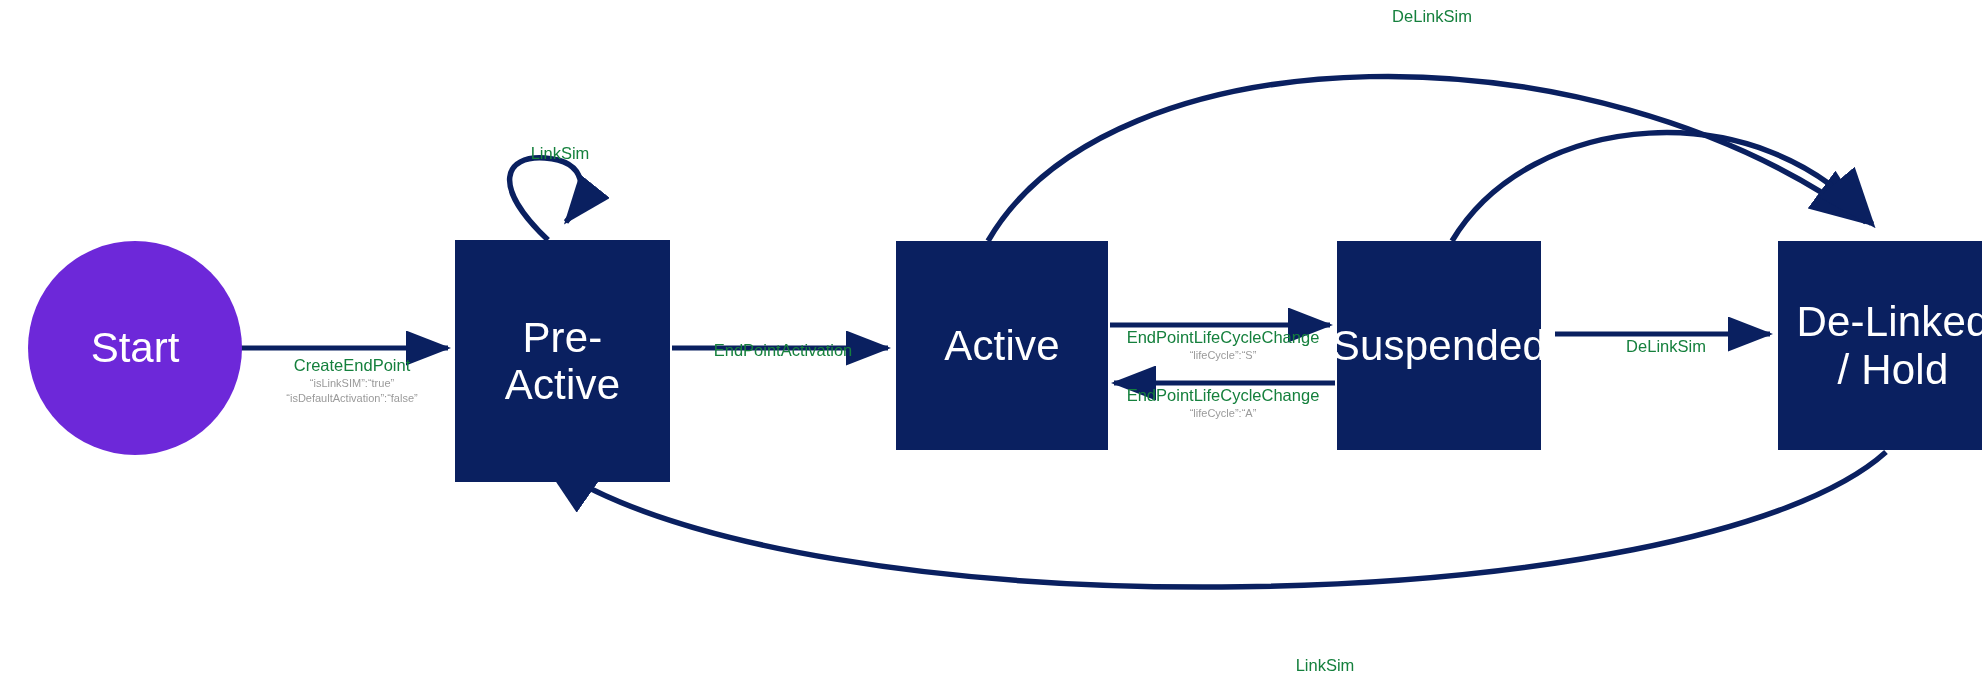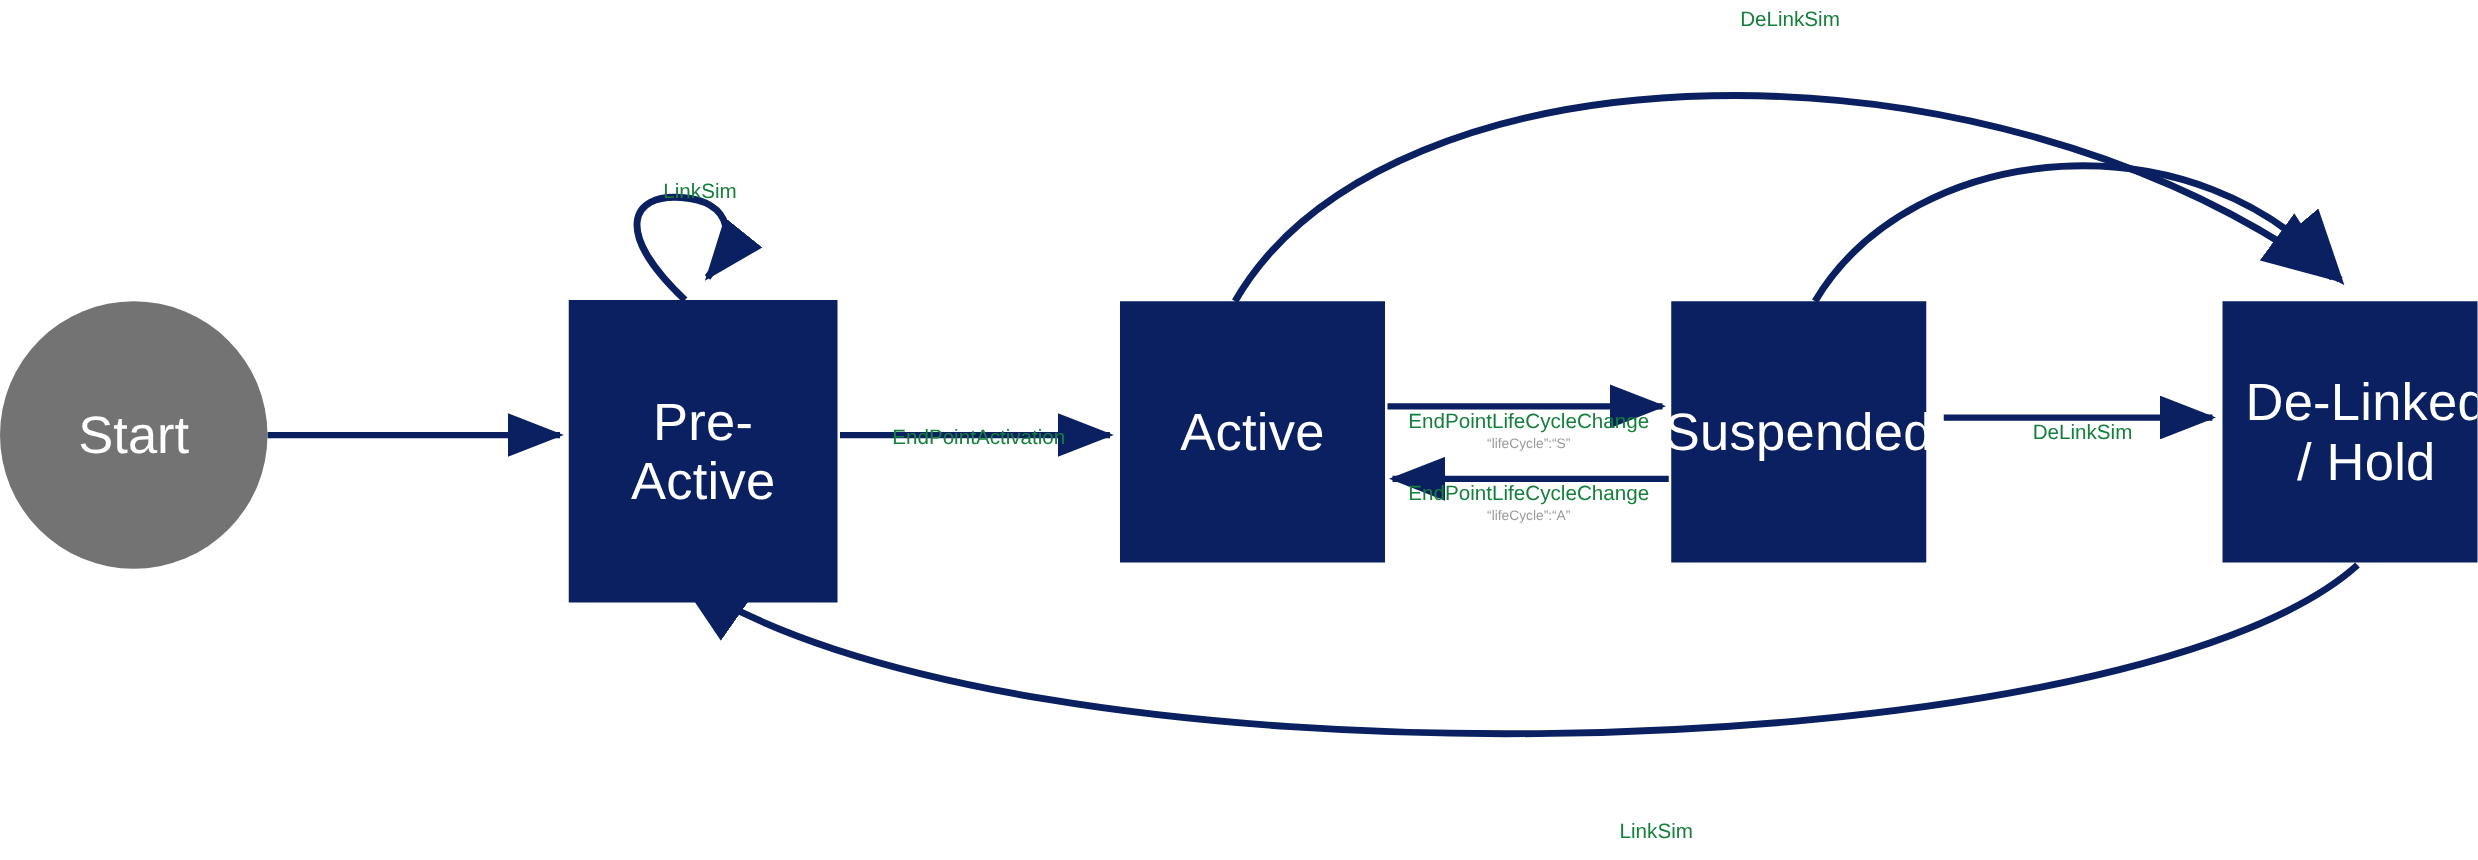--- a/index.html
+++ b/index.html
@@ -49,7 +49,8 @@
   }
   .state-circle {
     border-radius: 50%;
-    background: #737373;
+    background: #6d28d9;
+    margin-left: 28px;
   }
   .state-circle .state-label {
     font-size: 42px;

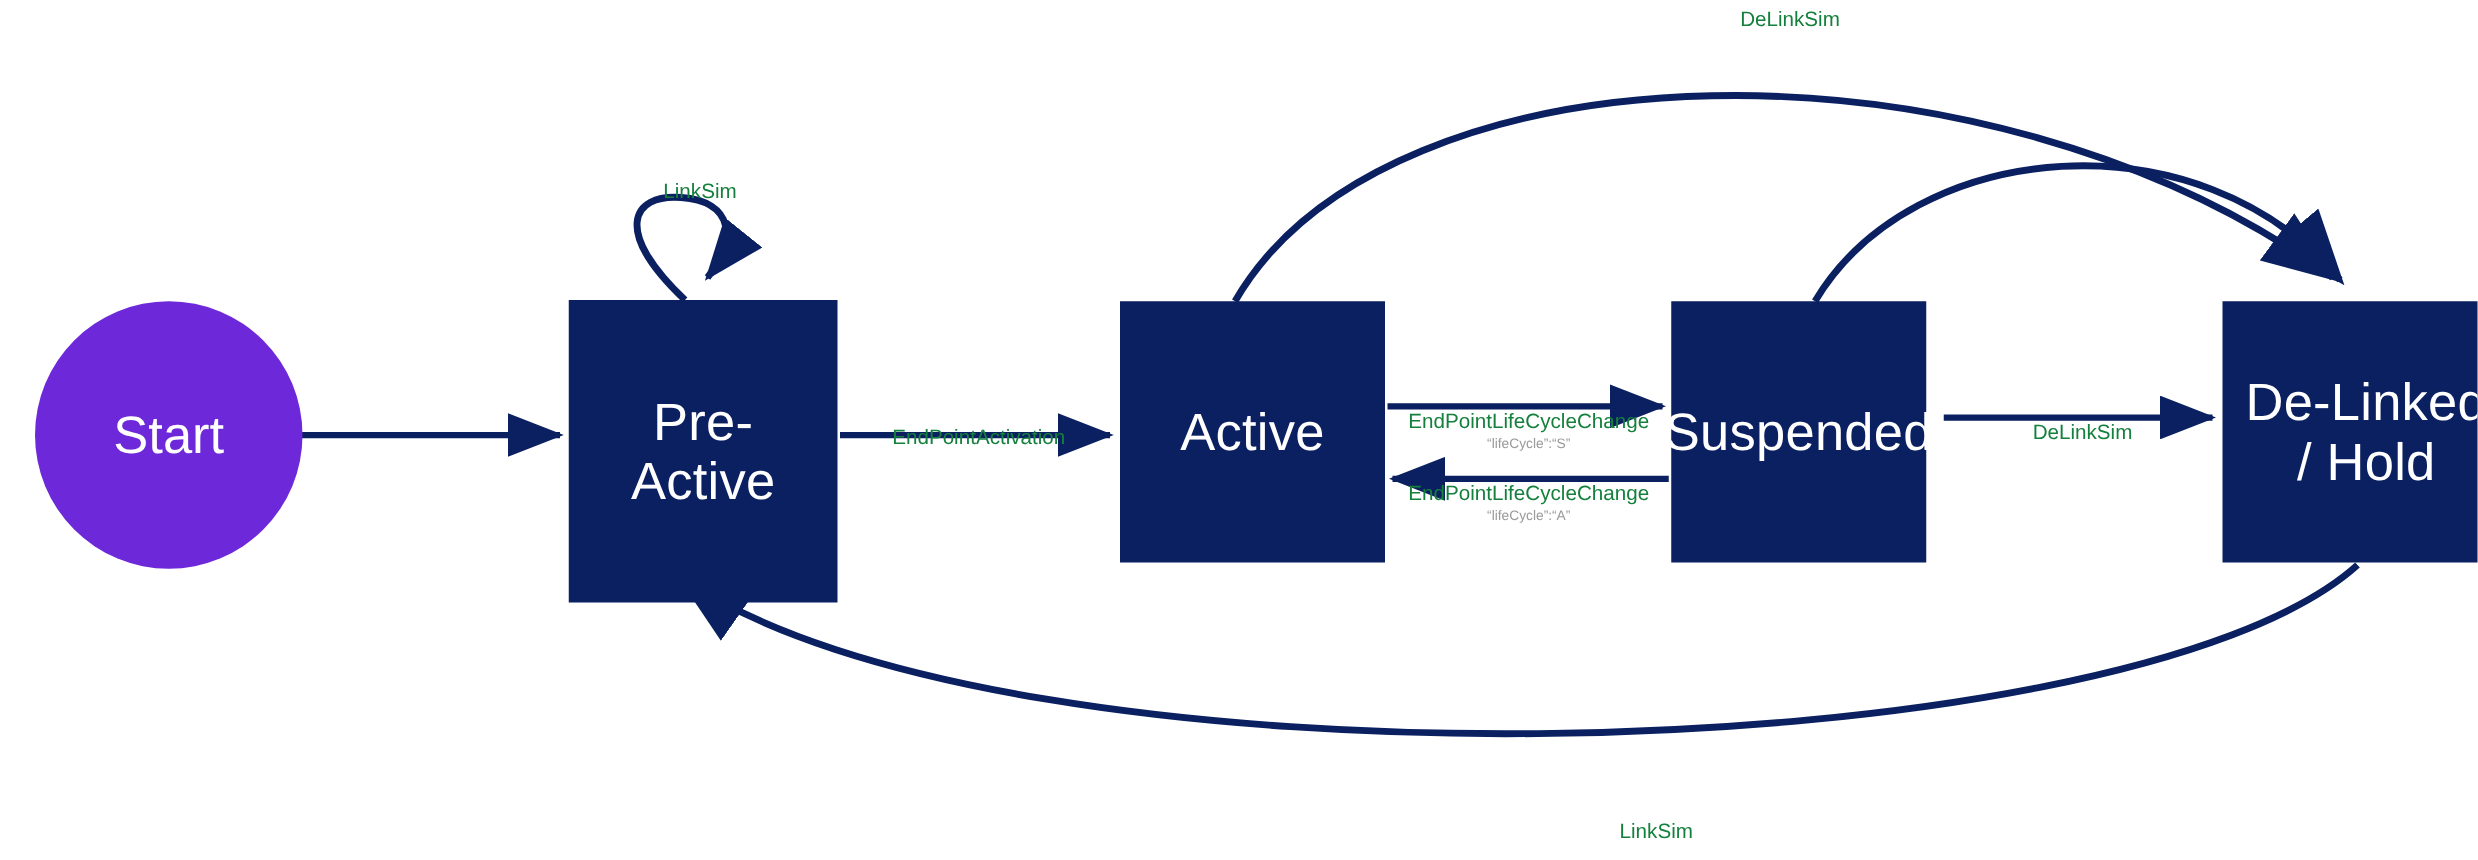--- a/index.html
+++ b/index.html
@@ -132,6 +132,11 @@
 / Hold</span>
   </div>
 
+  <div class="edge-label" style="left:352px; top:355px; transform:translateX(-50%);">
+    <span class="primary">CreateEndPoint</span>
+    <span class="param">“isLinkSIM”:“true”</span>
+    <span class="param">“isDefaultActivation”:“false”</span>
+  </div>
 
   <div class="edge-label" style="left:560px; top:143px; transform:translateX(-50%);">
     <span class="primary">LinkSim</span>

